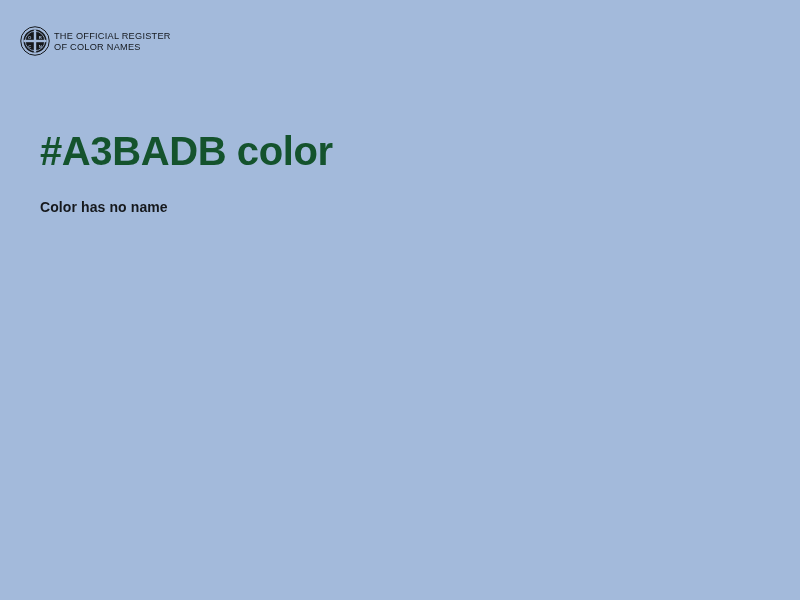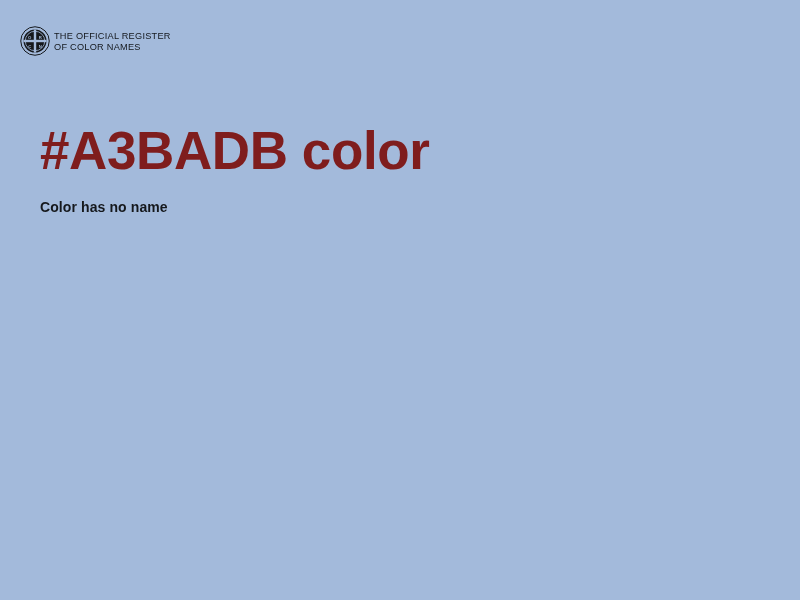--- a/index.html
+++ b/index.html
@@ -65,11 +65,11 @@
   .color-title {
     margin: 0;
     font-family: "Liberation Sans", sans-serif;
-    font-size: 53px;
+    font-size: 40px;
     font-weight: bold;
     letter-spacing: -0.4px;
     line-height: 46px;
-    color: #7f1d1d;
+    color: #14532d;
     white-space: nowrap;
   }
 

